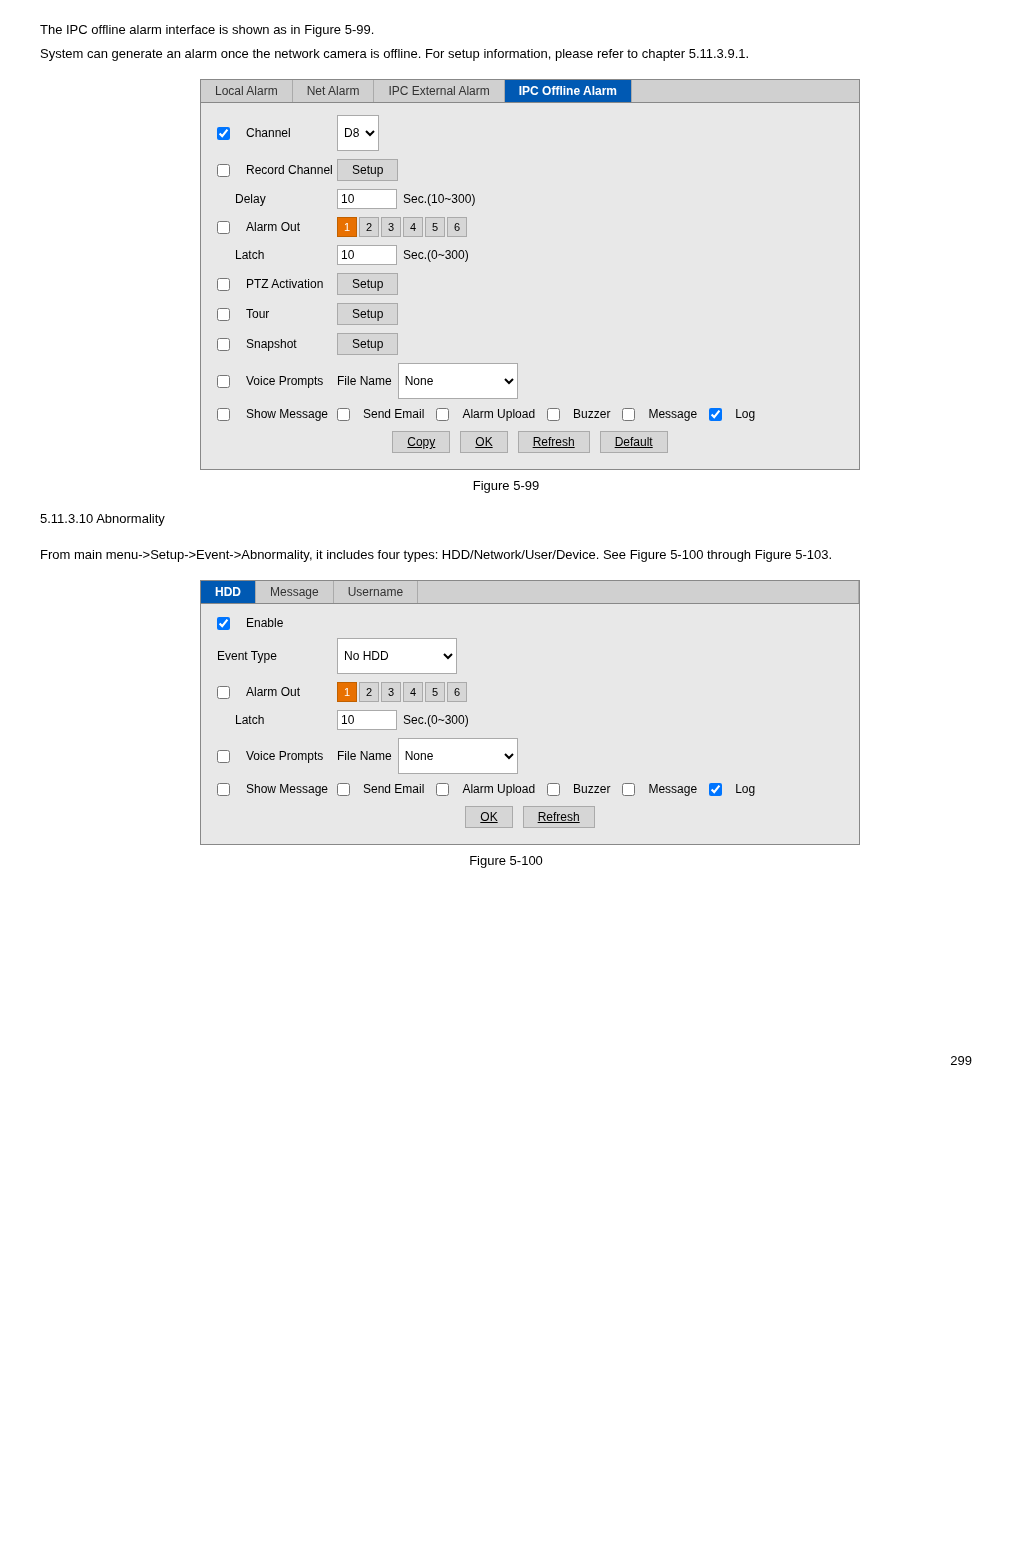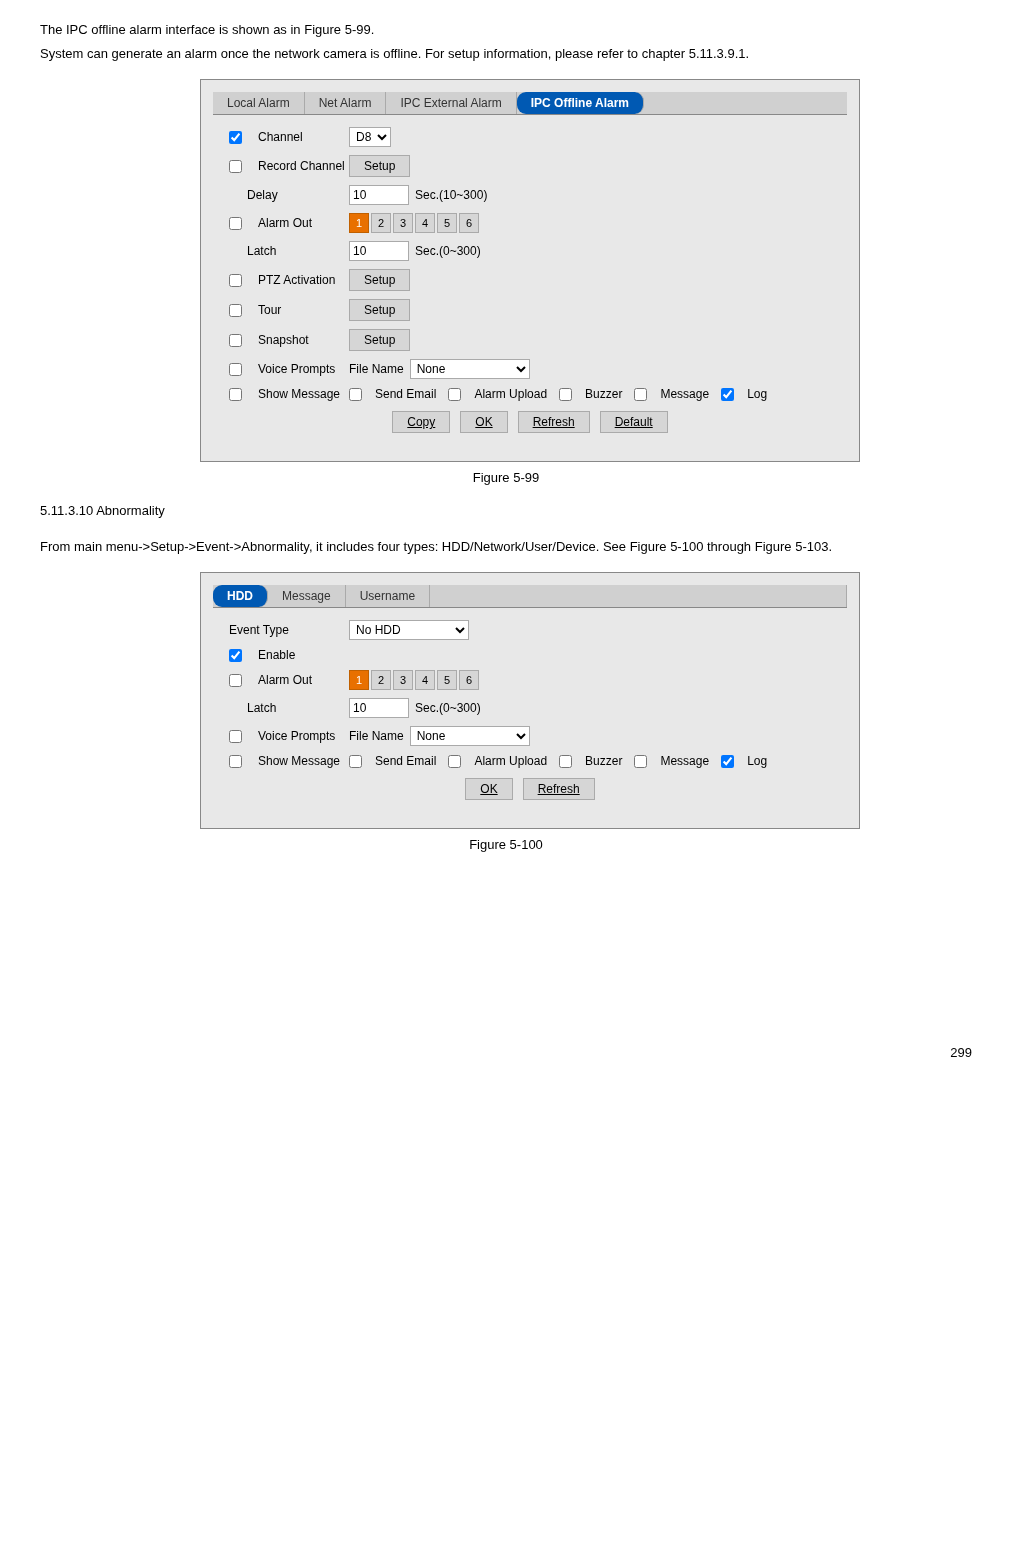--- a/index.html
+++ b/index.html
@@ -33,7 +33,7 @@
       border: 1px solid #888;
       background: #e8e8e8;
       width: 660px;
-      padding: 12px;
+      padding: 0;
       margin-left: 48px;
     }
     .tab-bar {

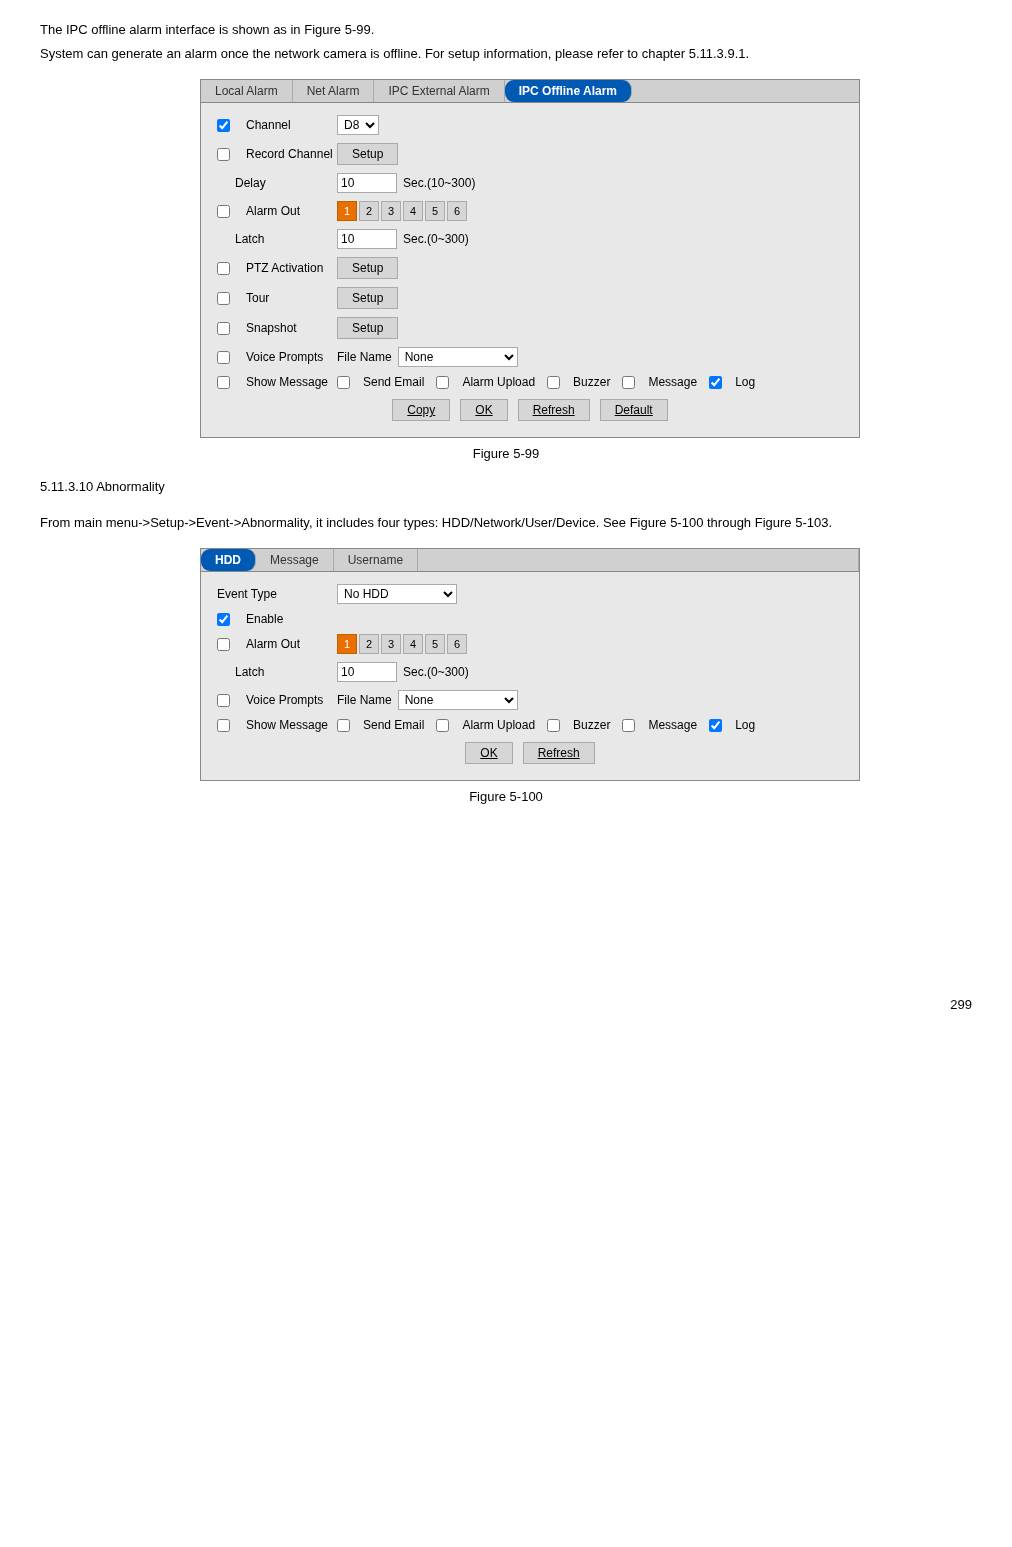--- a/index.html
+++ b/index.html
@@ -53,7 +53,6 @@
       background: #0059b3;
       color: #fff;
       font-weight: bold;
-      border-radius: 9px;
     }
     .panel-body {
       padding: 12px 16px 16px 16px;

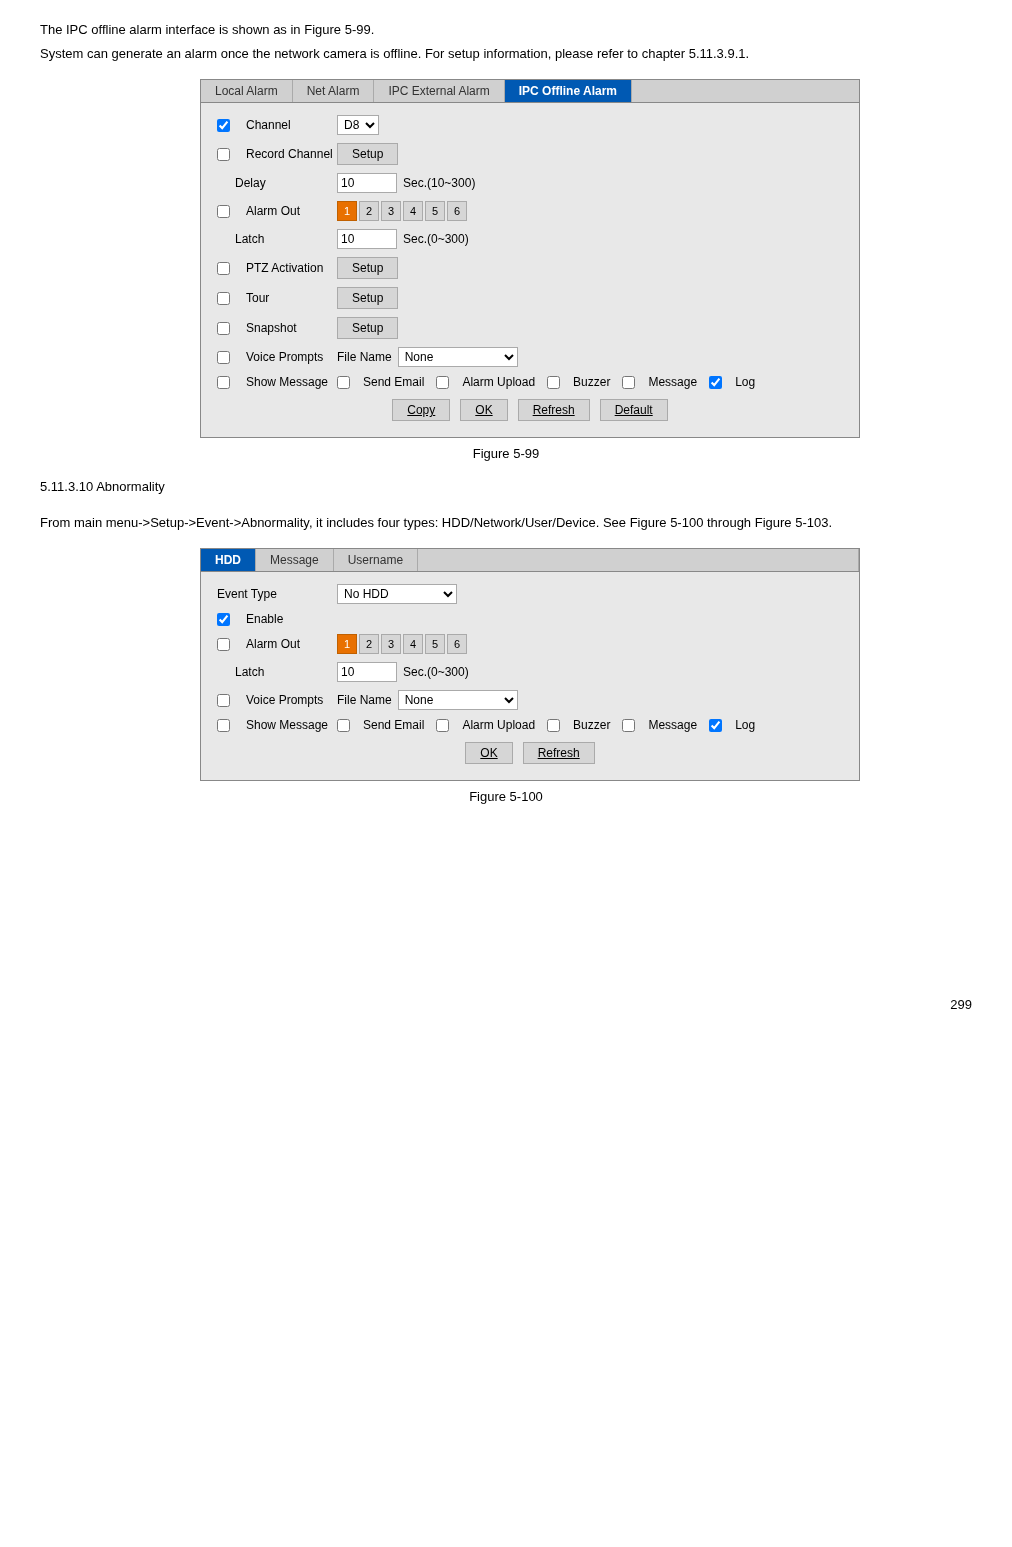--- a/index.html
+++ b/index.html
@@ -84,7 +84,7 @@
       padding: 1px 2px;
       background: #fff;
       border: 1px solid #aaa;
-      height: 20px;
+      height: 36px;
     }
     input.ui-input {
       font-size: 12px;

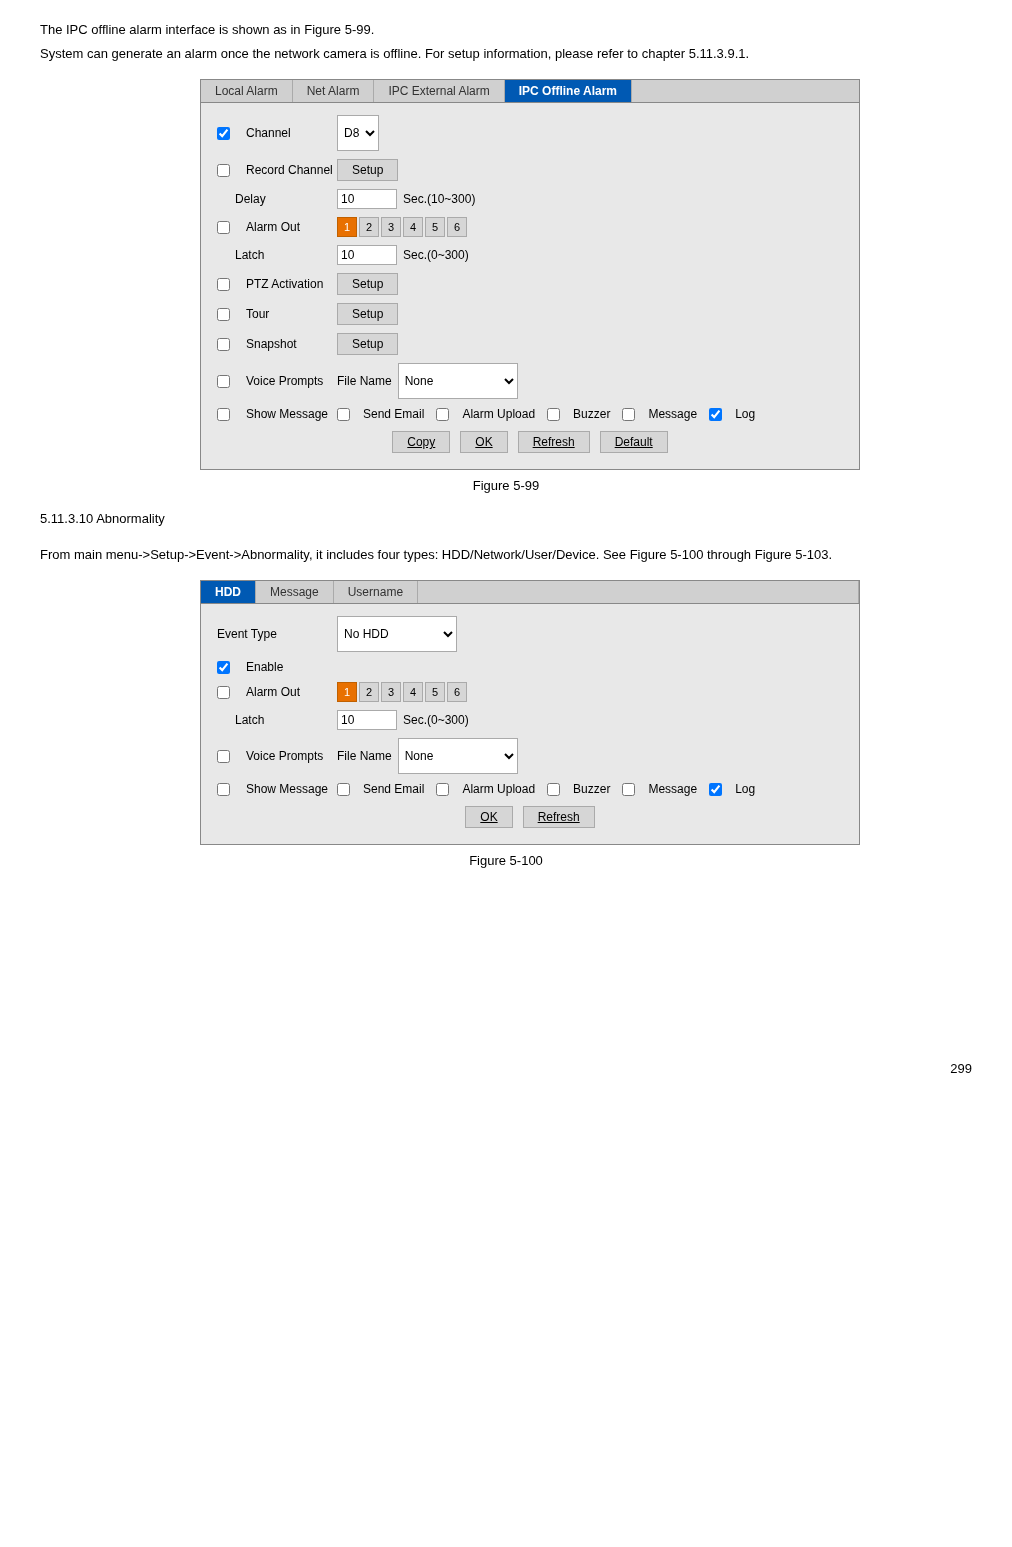--- a/index.html
+++ b/index.html
@@ -317,19 +317,19 @@
 
       <div class="form-row">
         <div class="form-label">
+          <input type="checkbox" checked="" style="">
+          <span>Enable</span>
+        </div>
+      </div>
+
+      <div class="form-row">
+        <div class="form-label">
           <span style="margin-left:0px;">Event Type</span>
         </div>
         <div class="form-control">
           <select class="ui-select" style="width:120px;">
             <option>No HDD</option>
           </select>
-        </div>
-      </div>
-
-      <div class="form-row">
-        <div class="form-label">
-          <input type="checkbox" checked="" style="">
-          <span>Enable</span>
         </div>
       </div>
 

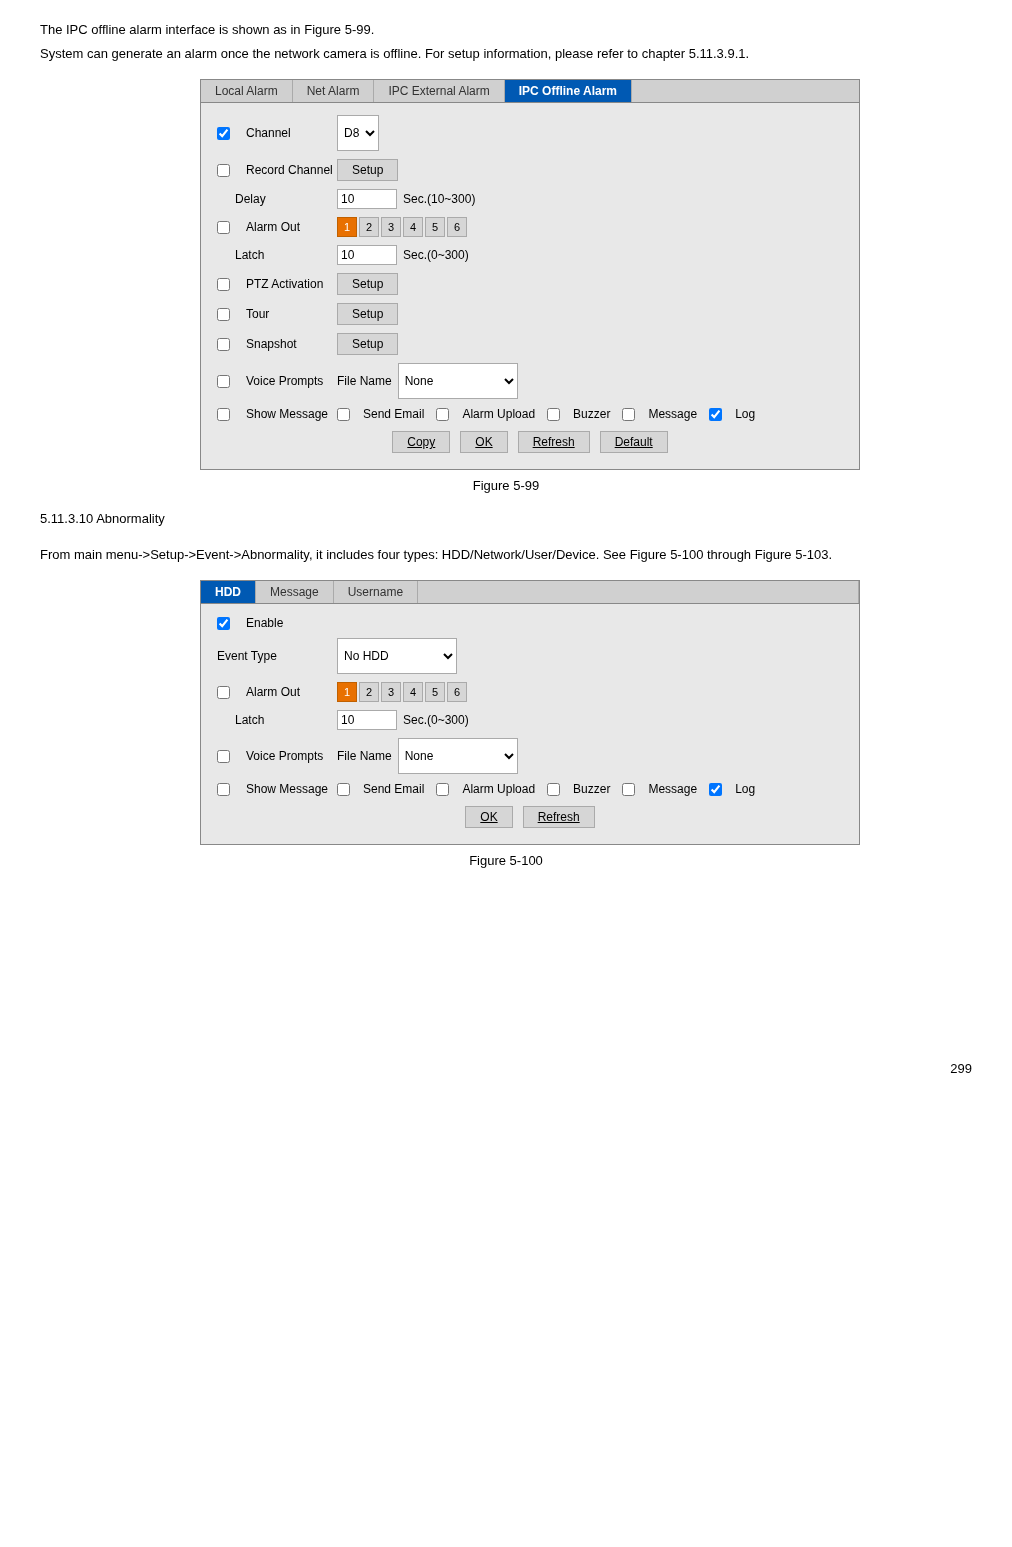--- a/index.html
+++ b/index.html
@@ -410,7 +410,7 @@
 </div>
 
 <div style="position:relative; height:200px;">
-  <div style="position:absolute; bottom:0; right:0; font-size:13px;">299</div>
+  <div style="position:absolute; bottom:8px; right:0; font-size:13px;">299</div>
 </div>
 
 </body></html>

